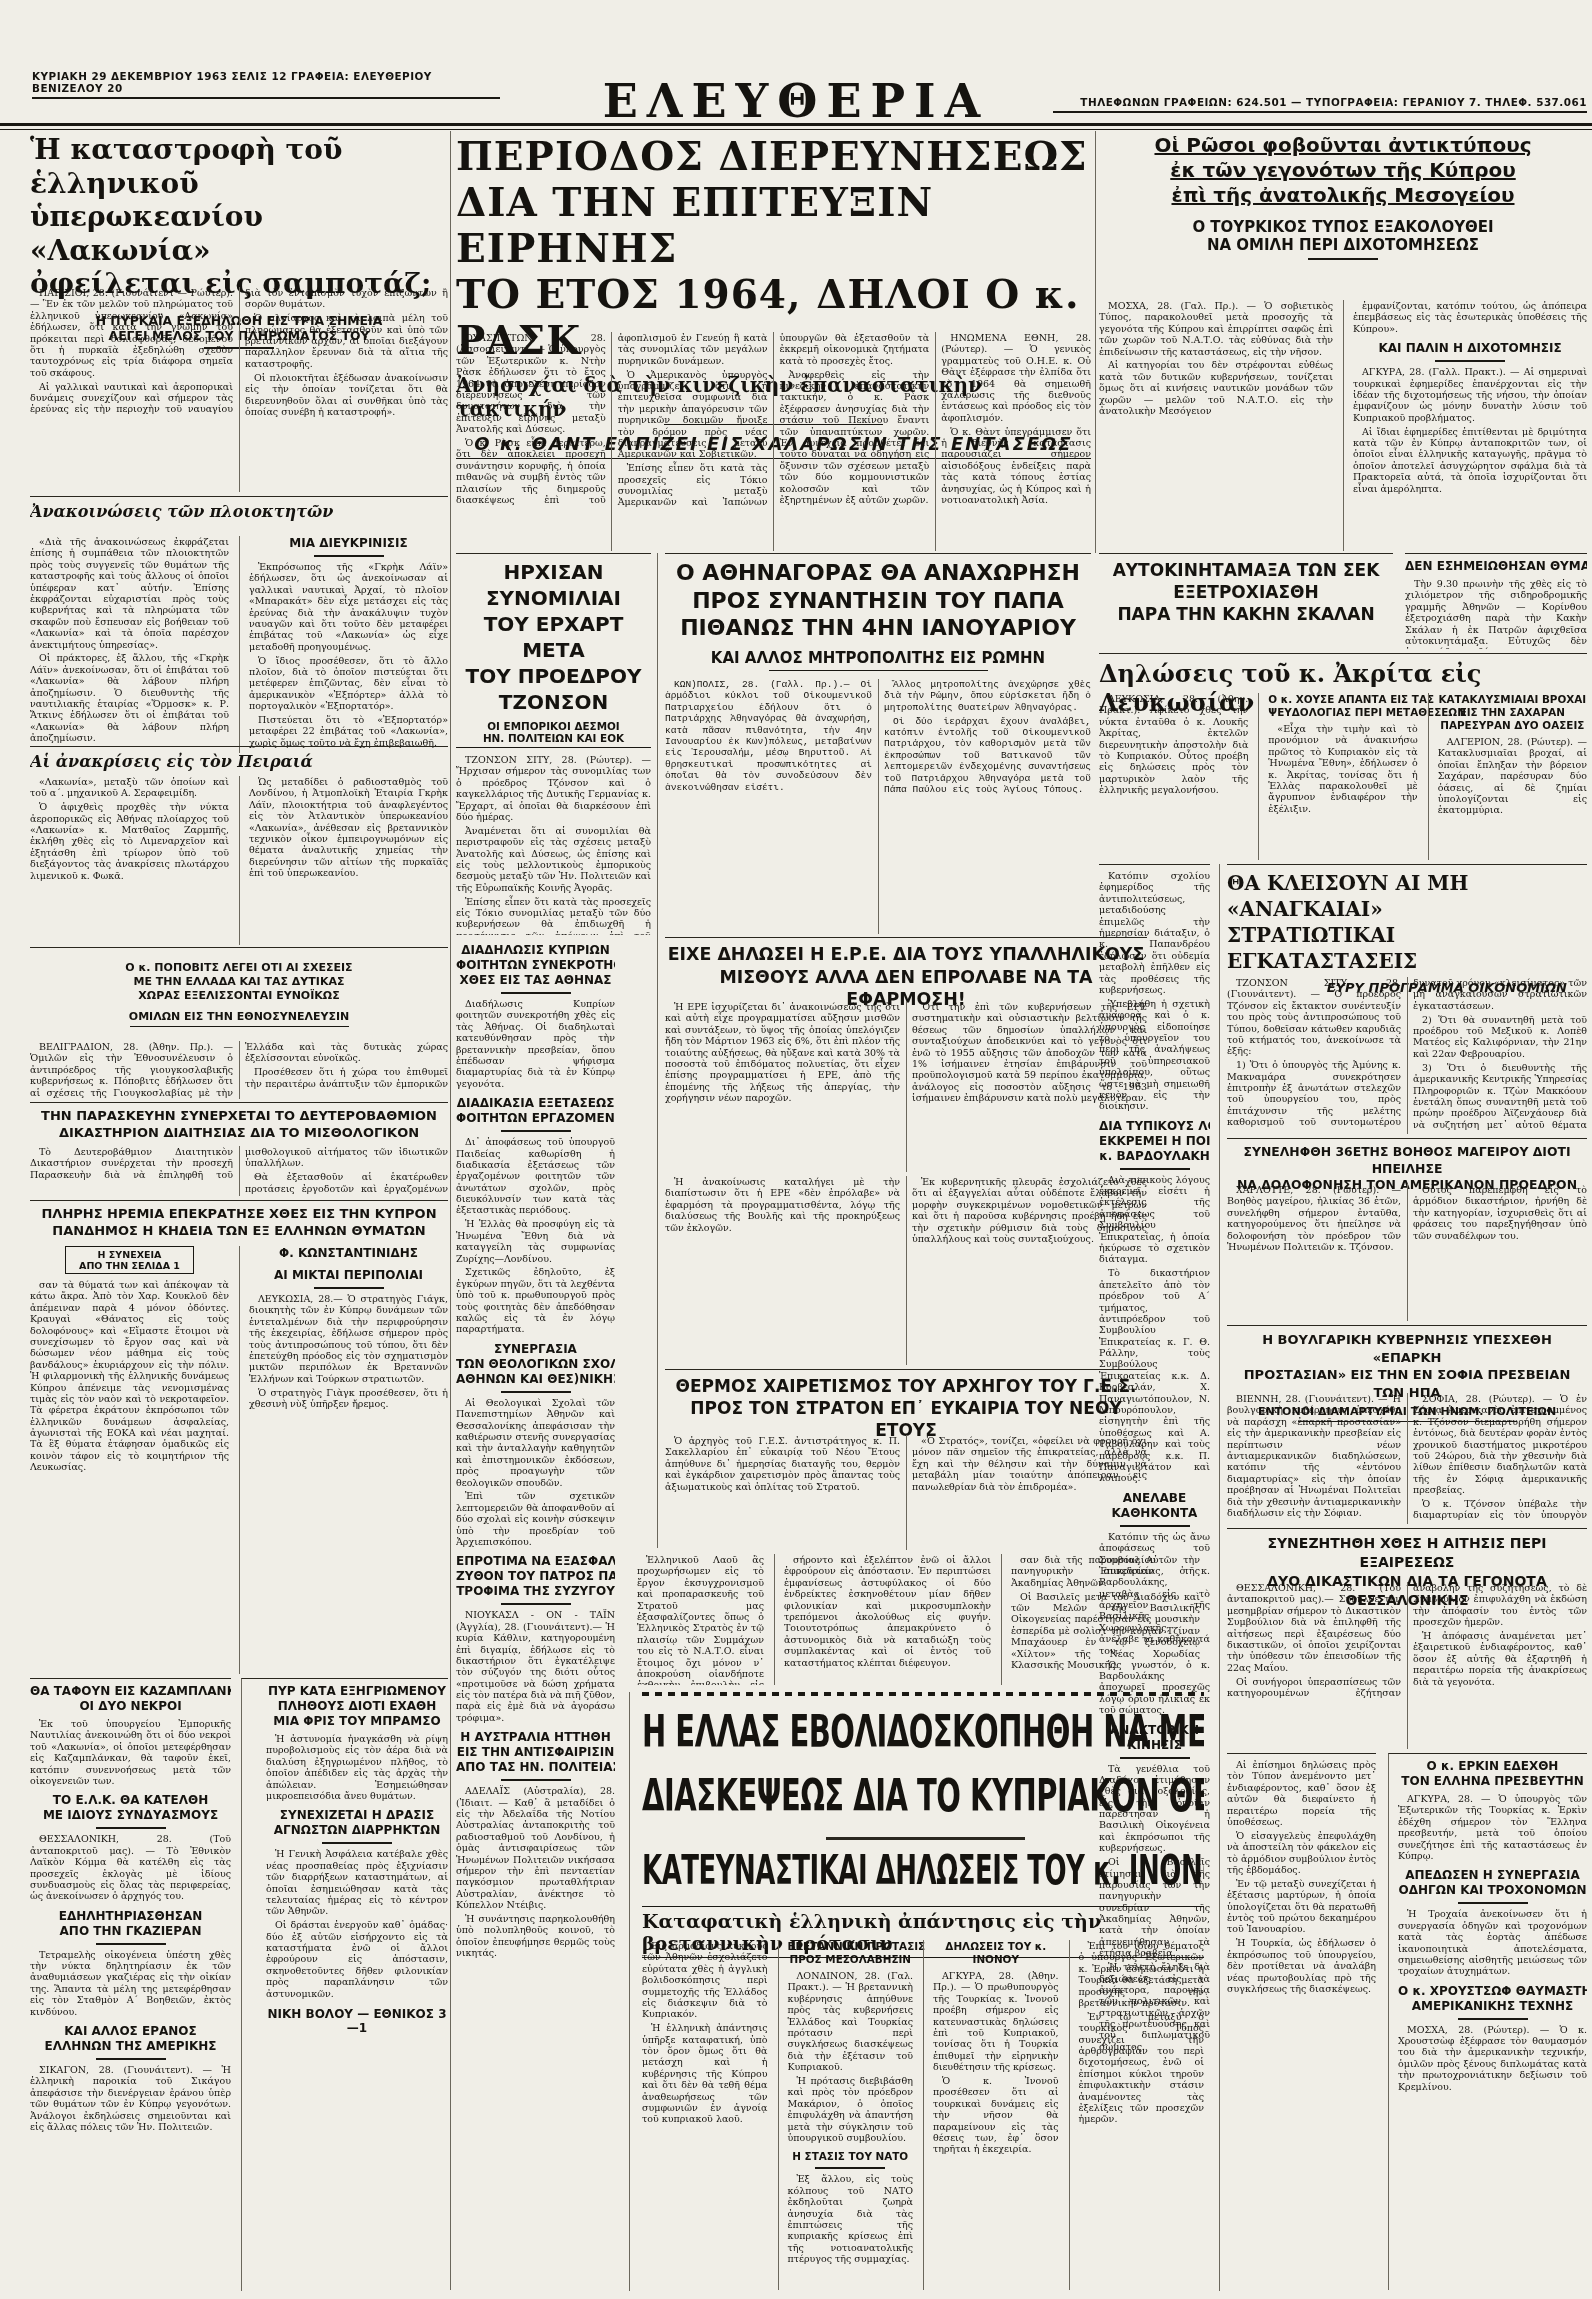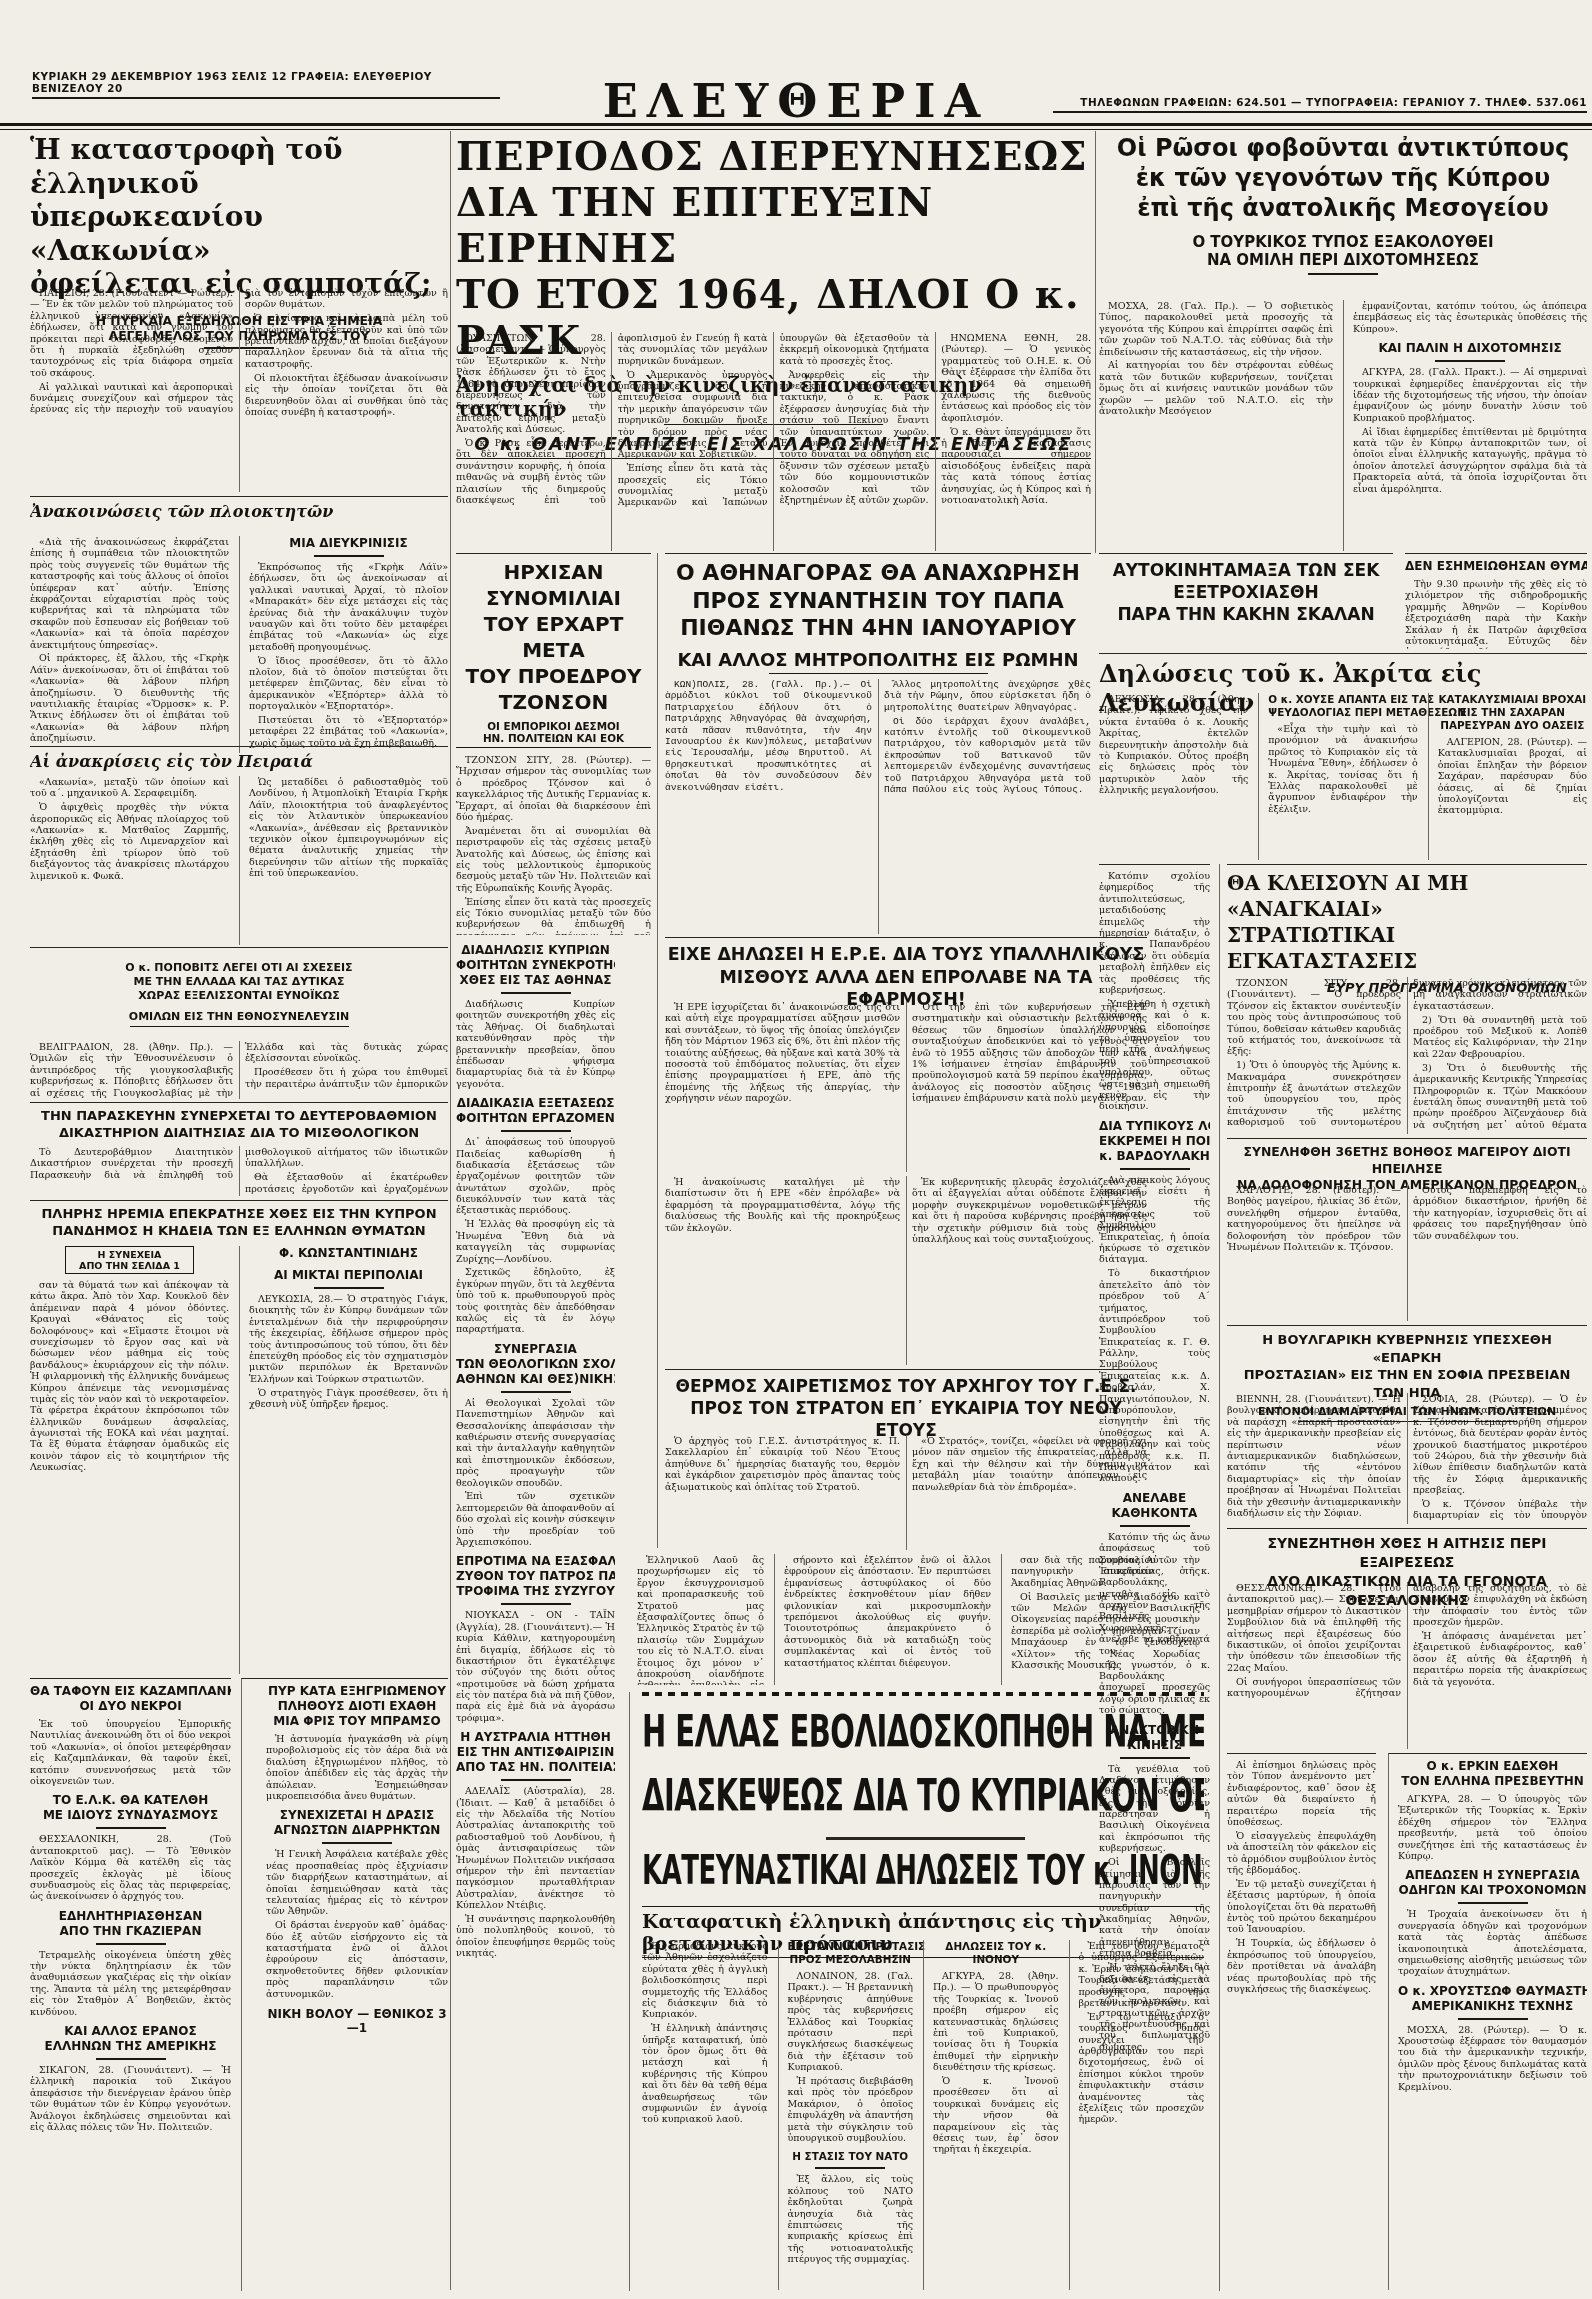--- a/index.html
+++ b/index.html
@@ -216,7 +216,7 @@
     </div>
 
   <section class="abs" style="left:1099px;top:133px;width:488px;">
-    <h1 class="h-sans" style="font-size:24px;line-height:1.25;margin:0;">
+    <h1 class="h-sans" style="font-size:20px;line-height:1.25;margin:0;text-decoration:underline;">
         <div>Οἱ Ρῶσοι φοβοῦνται ἀντικτύπους</div>
         <div>ἐκ τῶν γεγονότων τῆς Κύπρου</div>
         <div>ἐπὶ τῆς ἀνατολικῆς Μεσογείου</div>

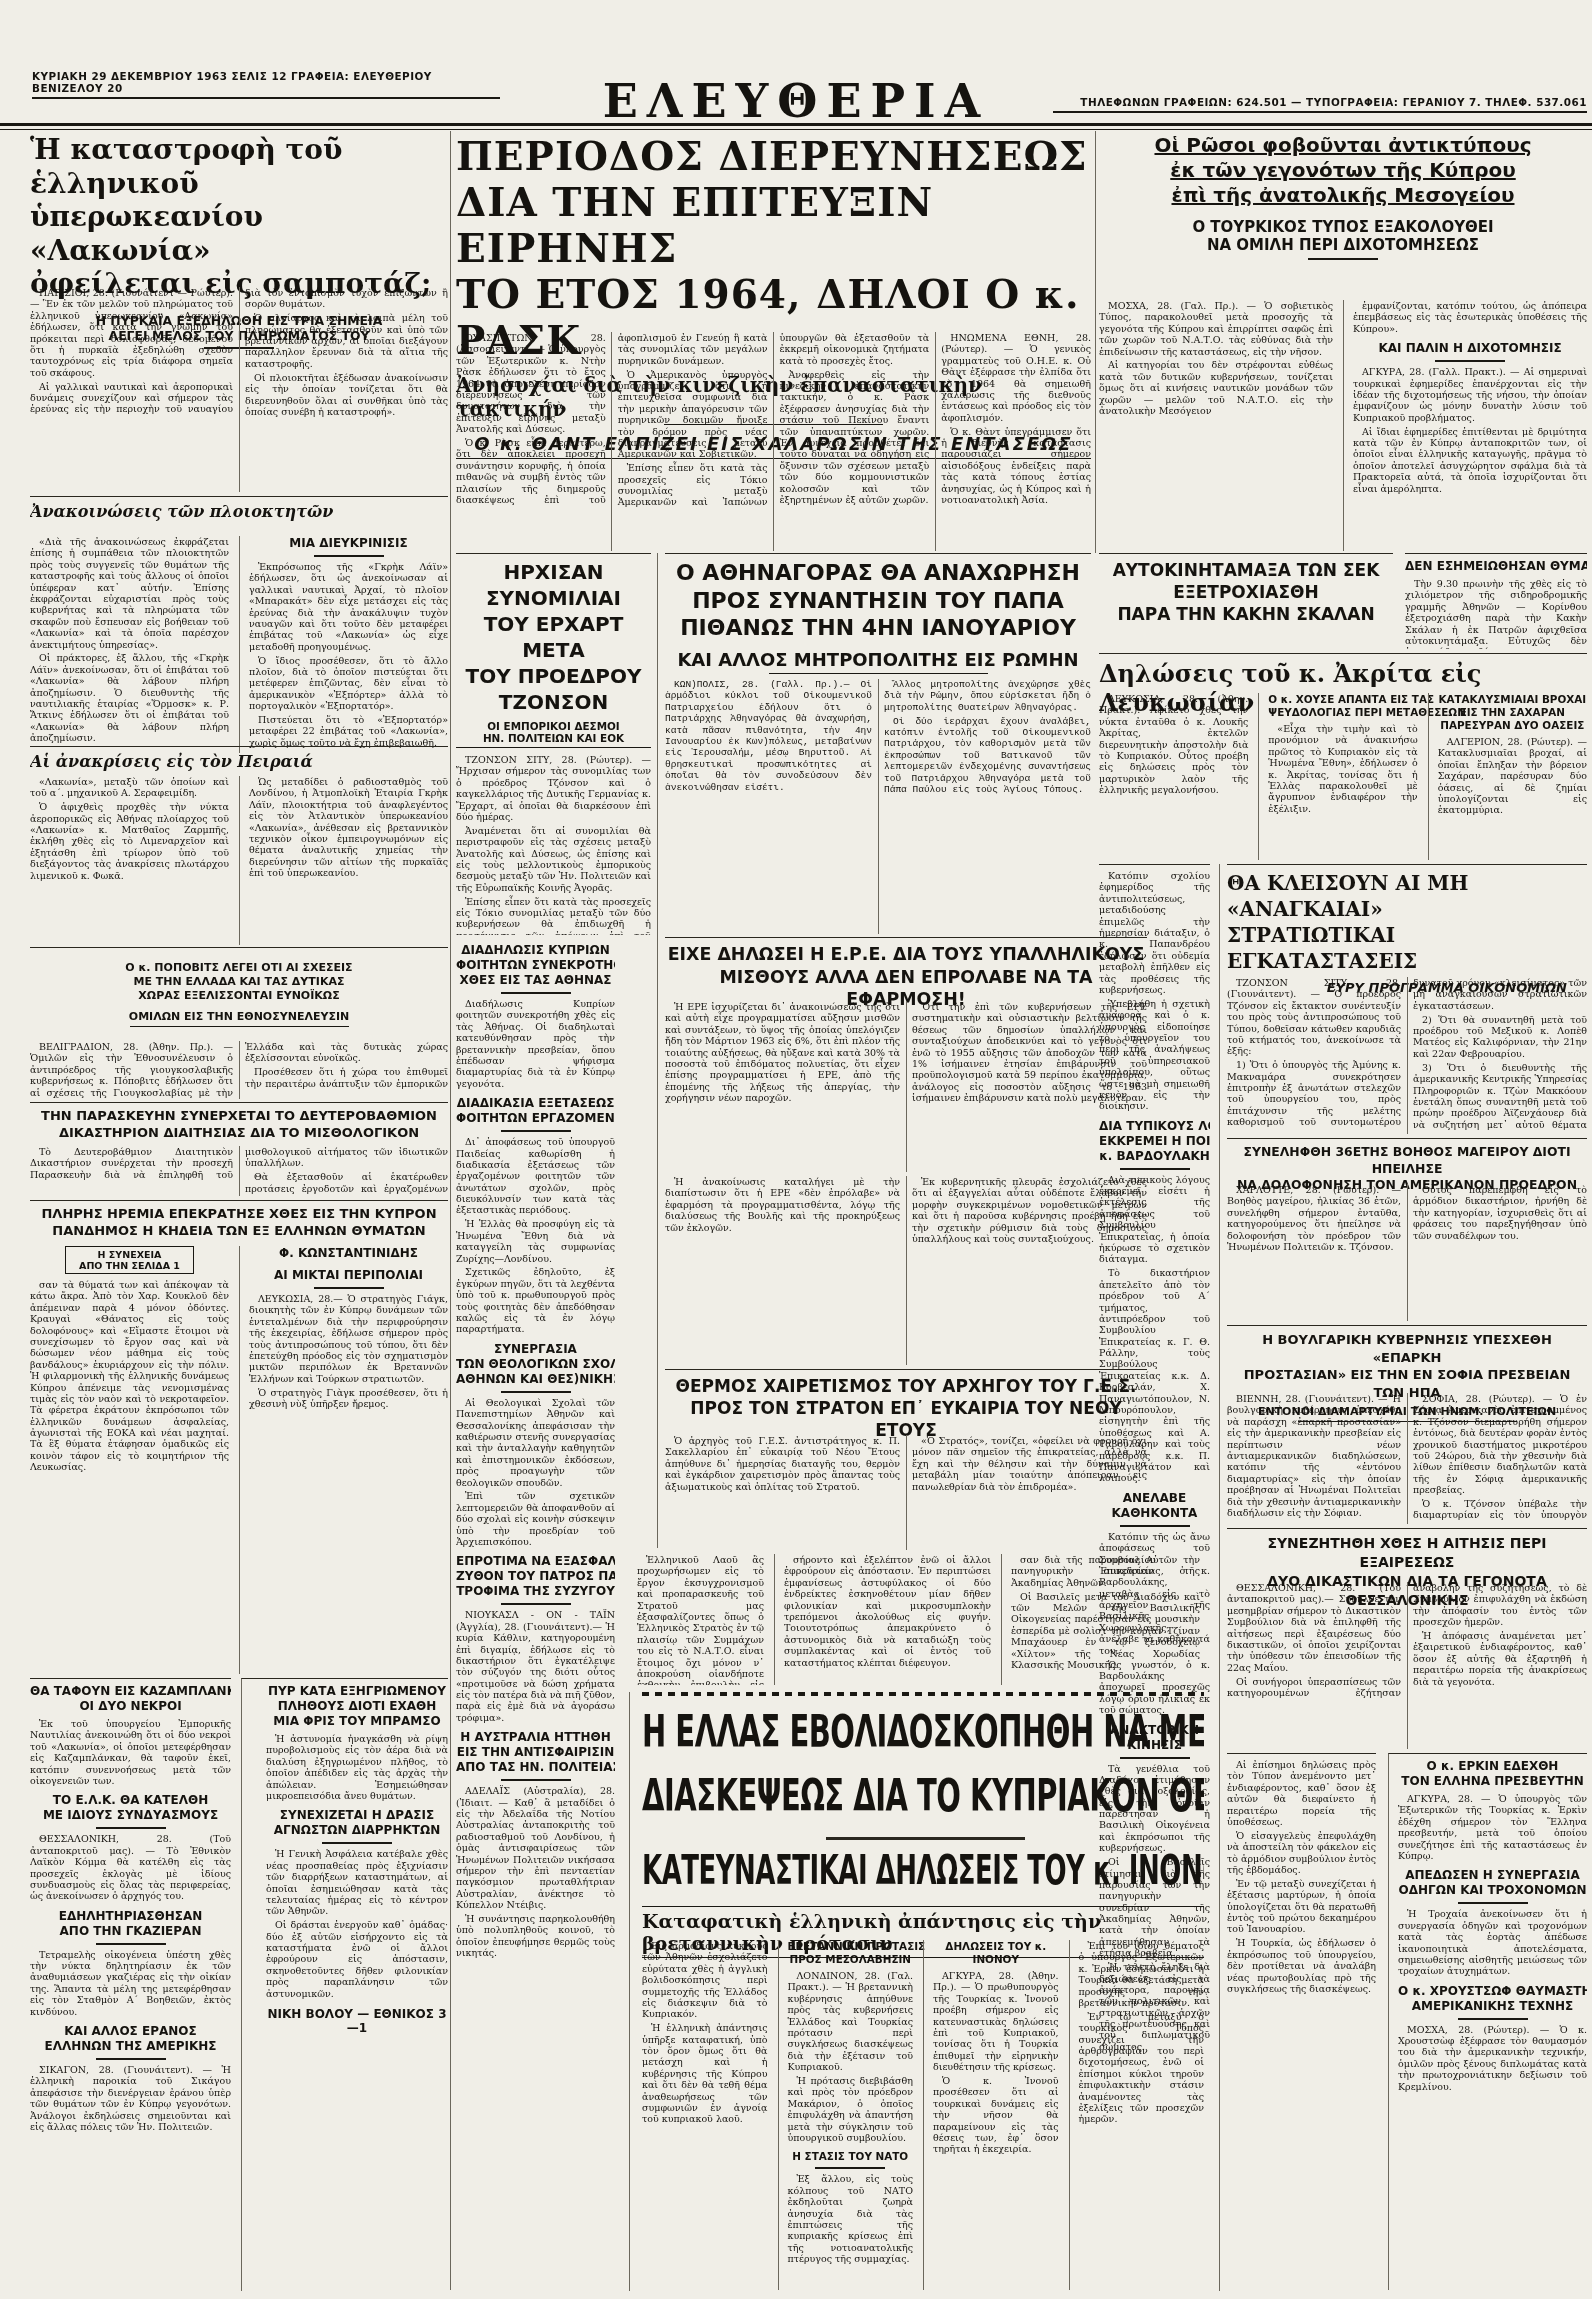--- a/index.html
+++ b/index.html
@@ -267,7 +267,7 @@
         <div>ΠΡΟΣ ΣΥΝΑΝΤΗΣΙΝ ΤΟΥ ΠΑΠΑ</div>
         <div>ΠΙΘΑΝΩΣ ΤΗΝ 4ΗΝ ΙΑΝΟΥΑΡΙΟΥ</div>
       </h2>
-    <div class="h-sans thinbar-under" style="font-size:18px;margin-top:7px;">ΚΑΙ ΑΛΛΟΣ ΜΗΤΡΟΠΟΛΙΤΗΣ ΕΙΣ ΡΩΜΗΝ</div>
+    <div class="h-sans thinbar-under" style="font-size:15px;margin-top:7px;">ΚΑΙ ΑΛΛΟΣ ΜΗΤΡΟΠΟΛΙΤΗΣ ΕΙΣ ΡΩΜΗΝ</div>
   </section>
   <div class="abs bt cols2" style="left:665px;top:679px;width:426px;height:255px;font-family:Liberation Mono, monospace;">
       <p>ΚΩΝ)ΠΟΛΙΣ, 28. (Γαλλ. Πρ.).— Οἱ ἁρμόδιοι κύκλοι τοῦ Οἰκουμενικοῦ Πατριαρχείου ἐδήλουν ὅτι ὁ Πατριάρχης Ἀθηναγόρας θὰ ἀναχωρήση, κατὰ πᾶσαν πιθανότητα, τὴν 4ην Ἰανουαρίου ἐκ Κων)πόλεως, μεταβαίνων εἰς Ἱερουσαλήμ, μέσῳ Βηρυττοῦ. Αἱ θρησκευτικαὶ προσωπικότητες αἱ ὁποῖαι θὰ τὸν συνοδεύσουν δὲν ἀνεκοινώθησαν εἰσέτι.</p>

